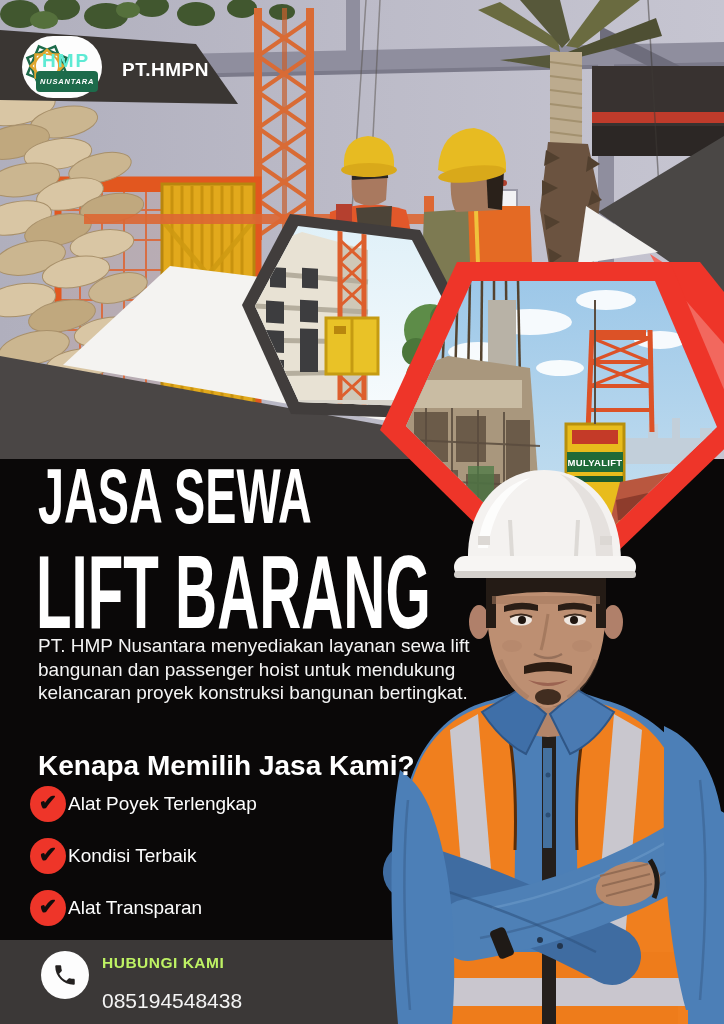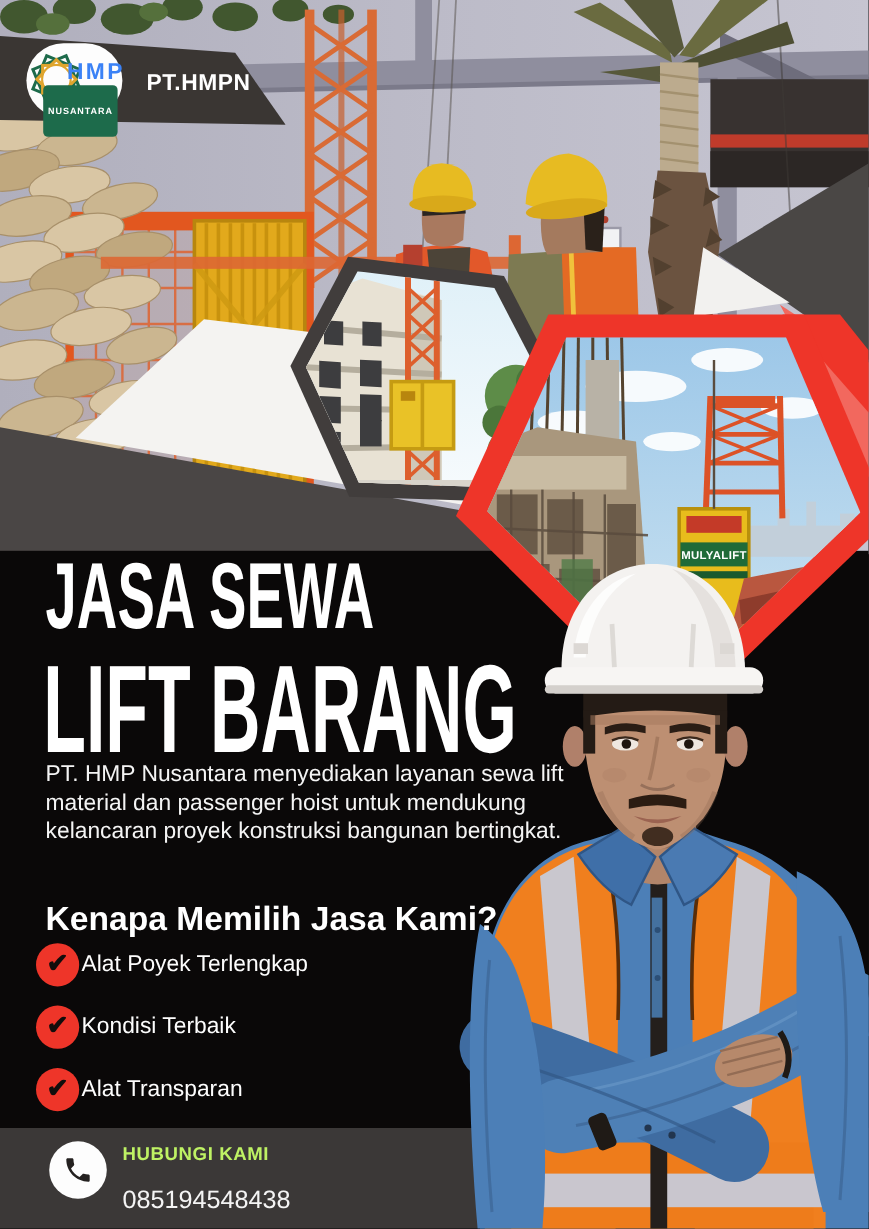--- a/index.html
+++ b/index.html
@@ -32,8 +32,8 @@
     border-radius:50%; background:#fdfdfd; display:flex; align-items:center; justify-content:center;
   }
   .brand-hmp {
-    position:absolute; left:42px; top:50px; width:62px; text-align:right;
-    color:#3b82f6; font-weight:bold; font-size:19px; letter-spacing:2px;
+    position:absolute; left:42px; top:50px; width:62px; text-align:left;
+    color:#5eead4; font-weight:bold; font-size:19px; letter-spacing:2px;
   }
   .brand-nus {
     position:absolute; left:36px; top:71px; background:#1d6b4b; color:#fff;

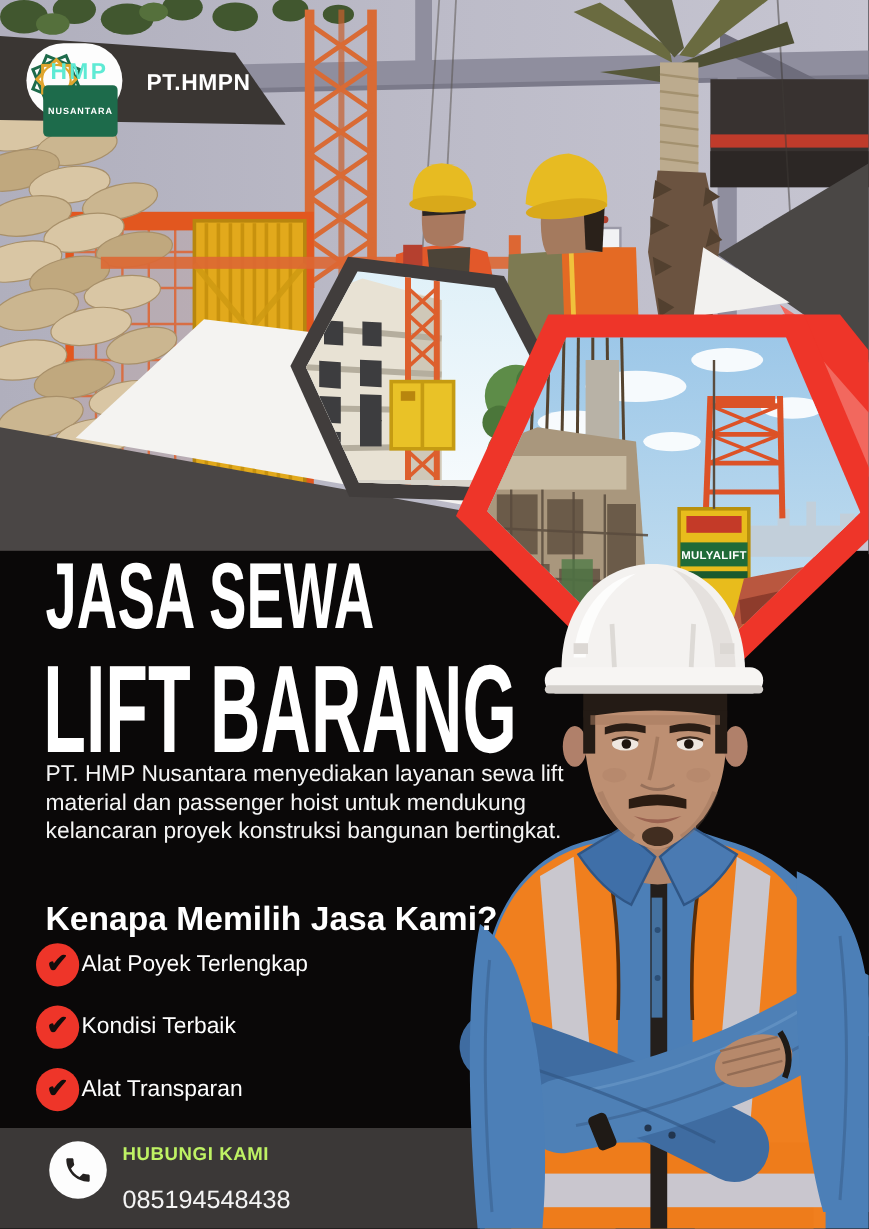--- a/index.html
+++ b/index.html
@@ -37,7 +37,7 @@
   }
   .brand-nus {
     position:absolute; left:36px; top:71px; background:#1d6b4b; color:#fff;
-    font-size:7.5px; font-weight:bold; letter-spacing:0.8px; padding:17px 4px; border-radius:4px;
+    font-size:7.5px; font-weight:bold; letter-spacing:0.8px; padding:6px 4px; border-radius:4px;font-style:italic;
   }
   .company-abbr {
     position:absolute; left:103px; top:59px; color:#fff; font-weight:bold;

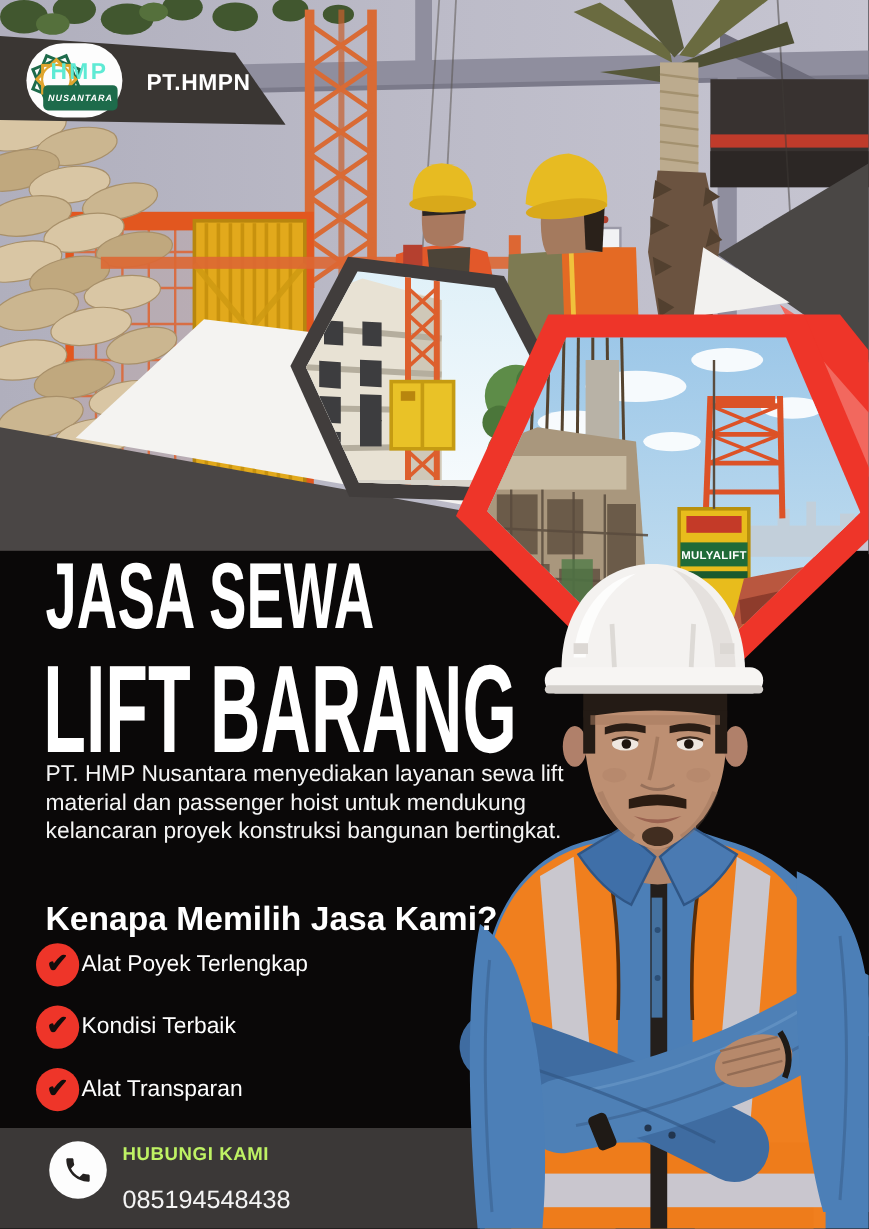--- a/index.html
+++ b/index.html
@@ -514,7 +514,7 @@
 
   <div class="overlay desc">
     <div>PT. HMP Nusantara menyediakan layanan sewa lift</div>
-    <div>material dan passenger hoist untuk mendukung</div>
+    <div>bangunan dan passenger hoist untuk mendukung</div>
     <div>kelancaran proyek konstruksi bangunan bertingkat.</div>
   </div>
 

